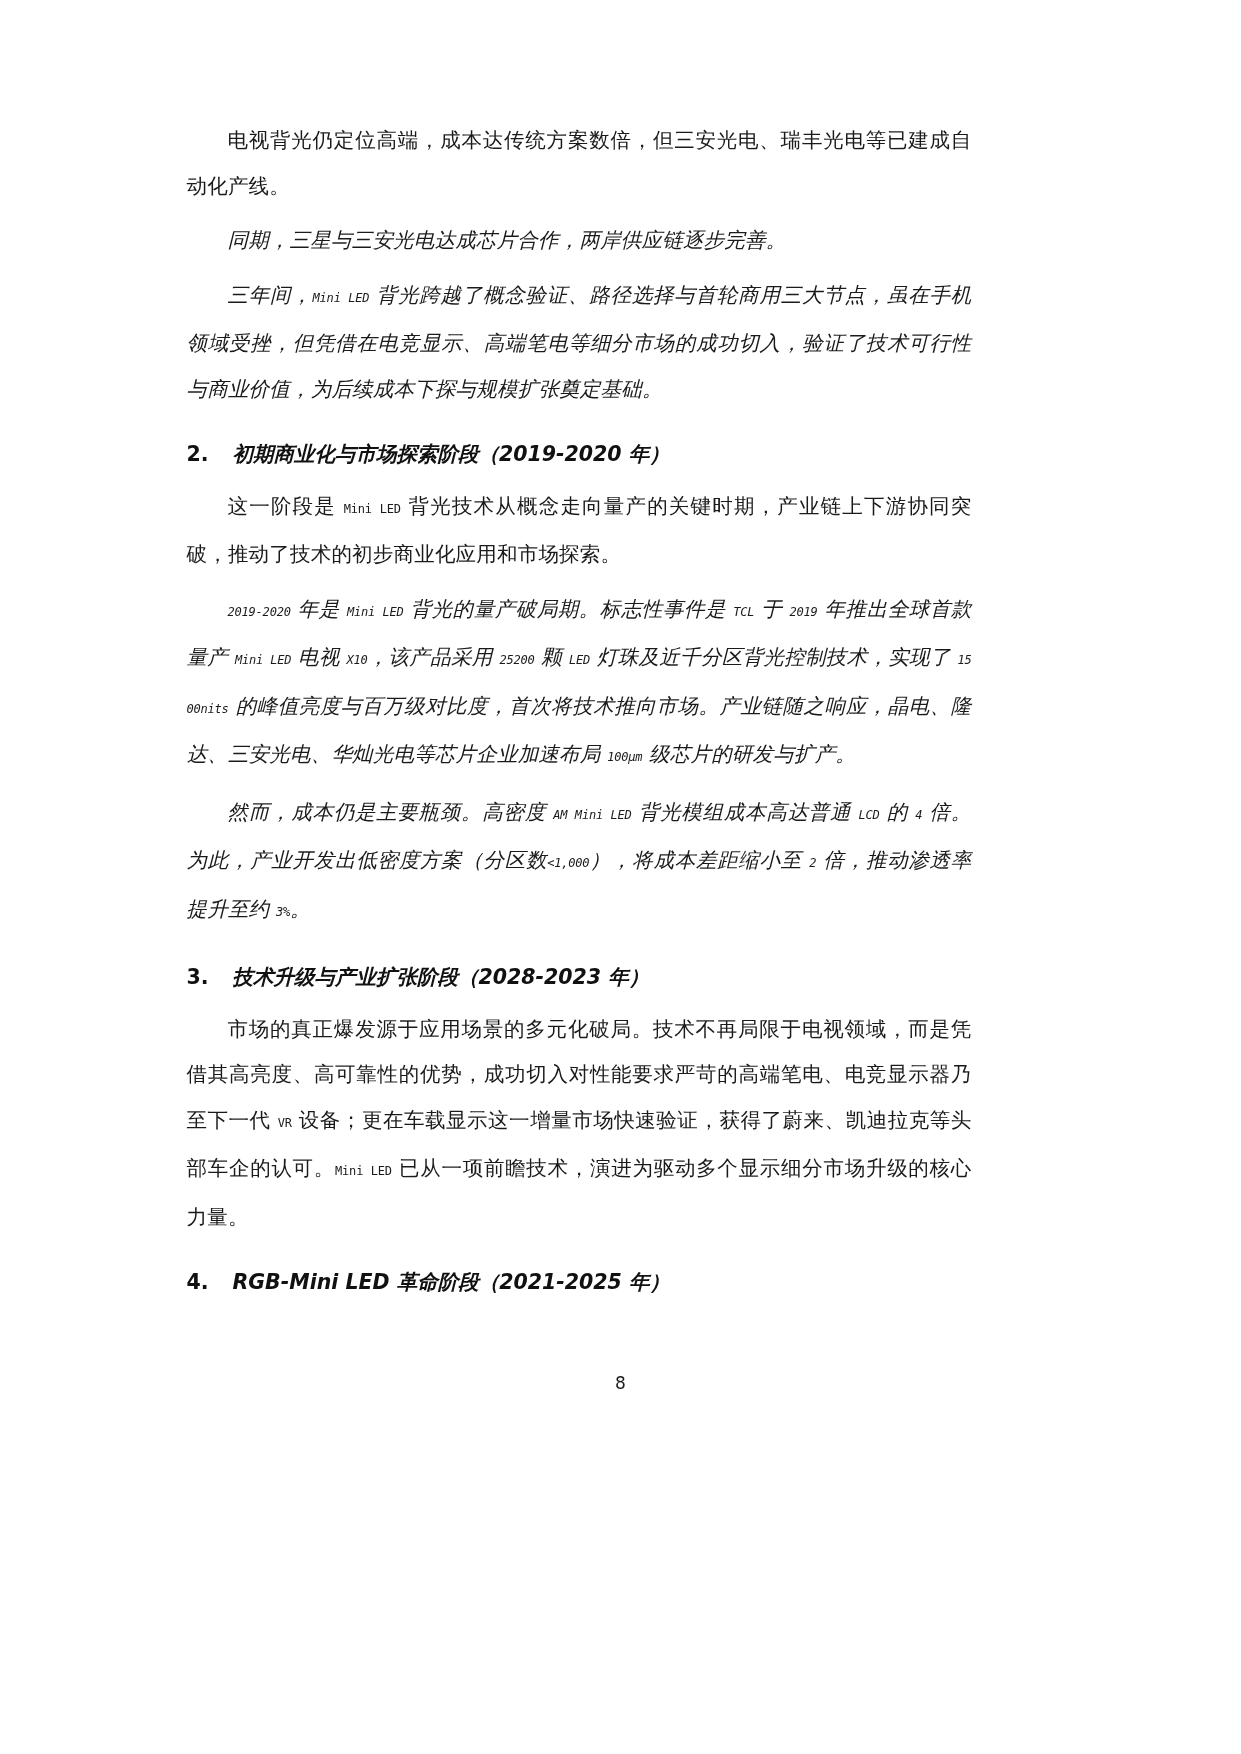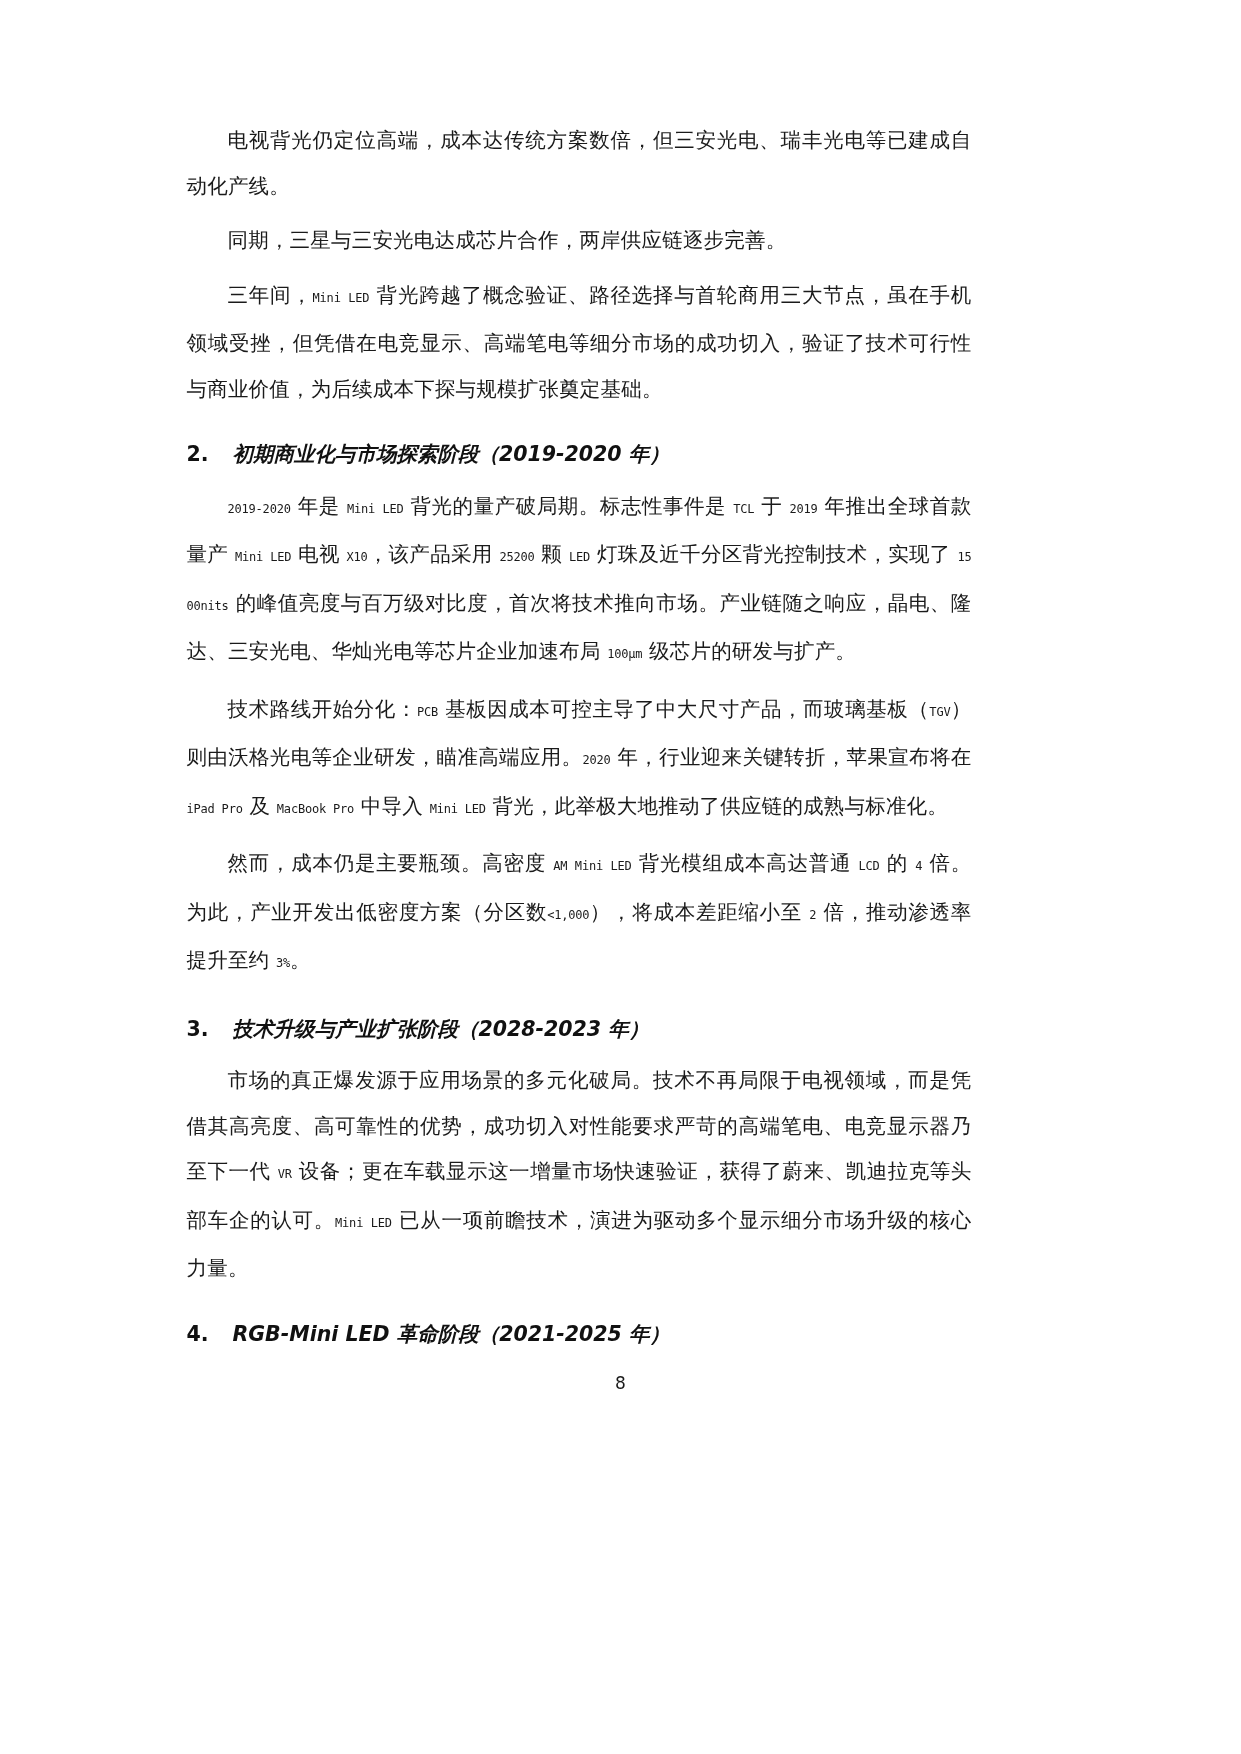--- a/index.html
+++ b/index.html
@@ -37,6 +37,7 @@
   }
   .para + .para {
     margin-top: 9px;
+    font-style: italic;
   }
   .heading {
     font-family: "DejaVu Sans", "Liberation Sans", sans-serif;

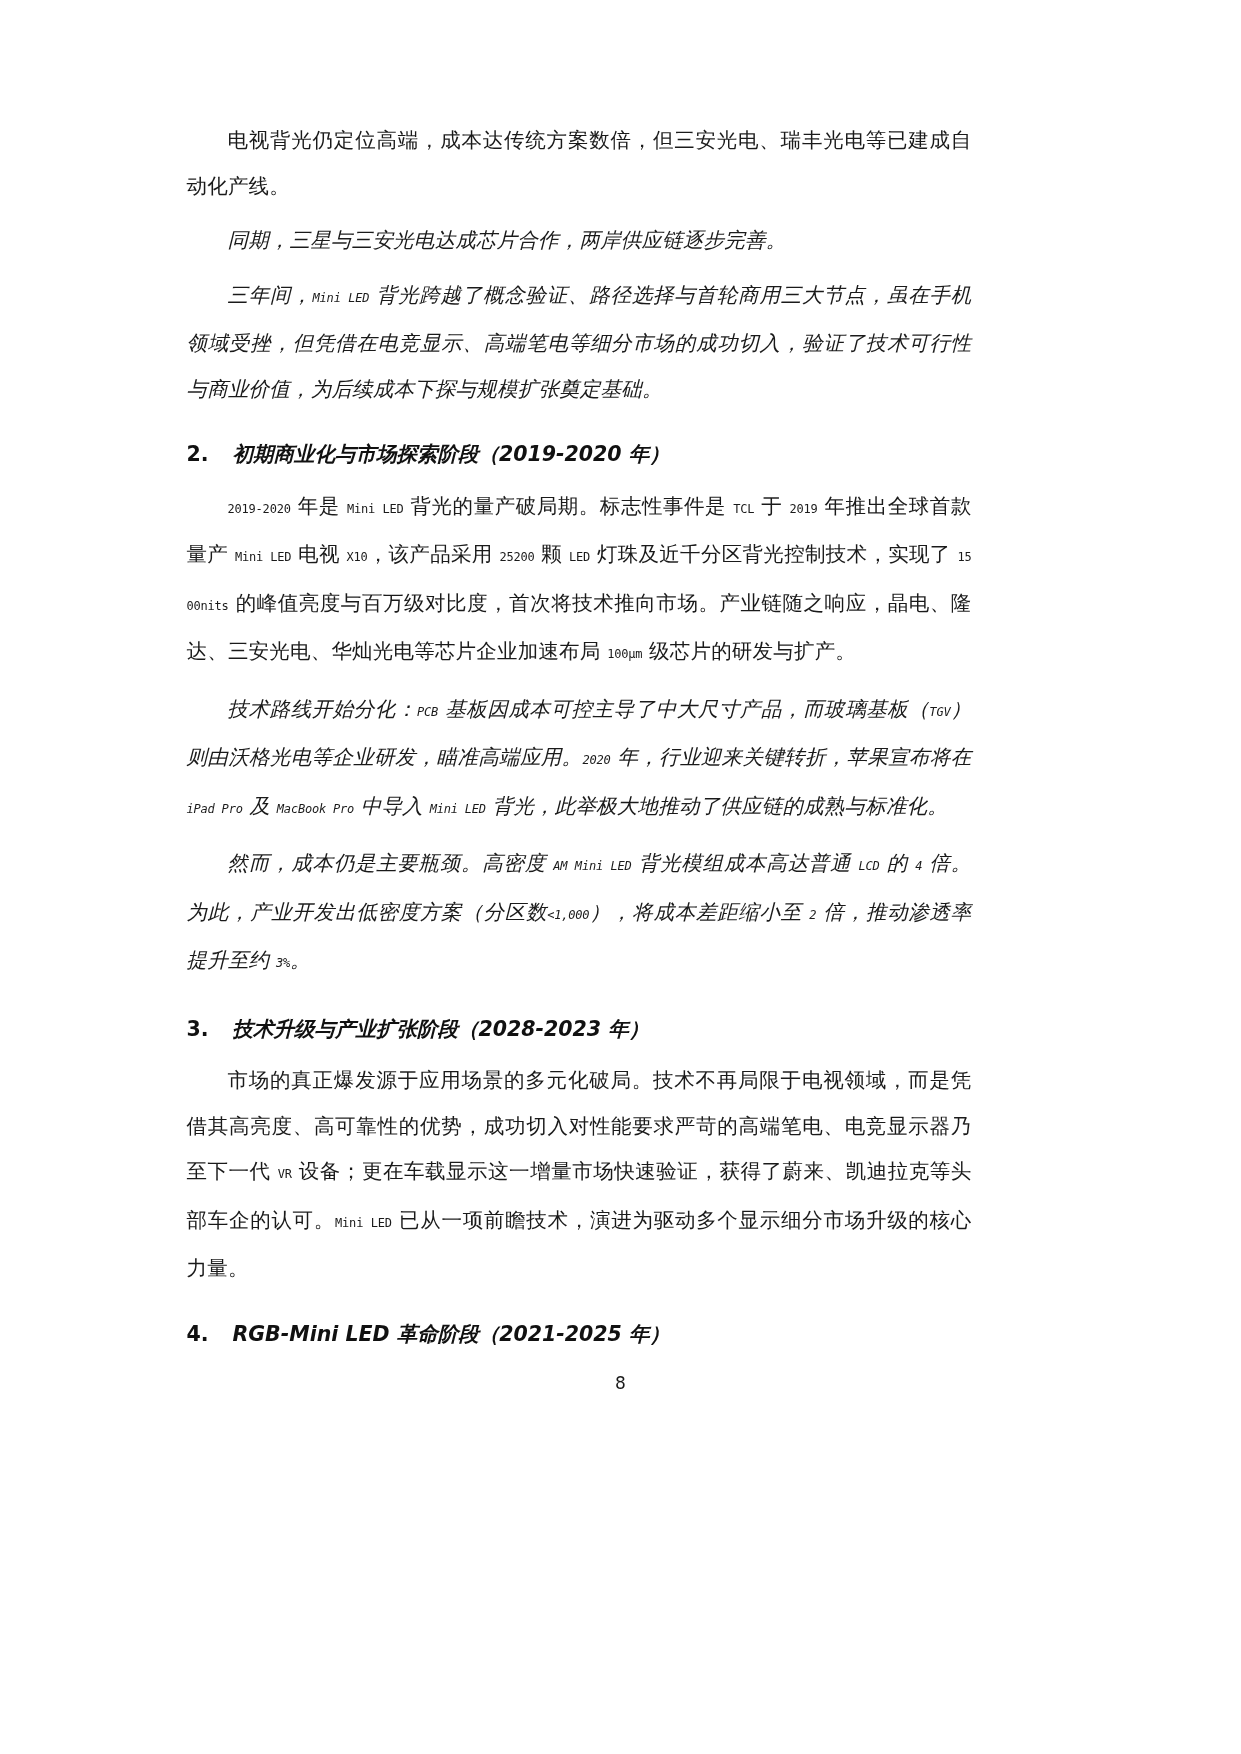--- a/index.html
+++ b/index.html
@@ -95,6 +95,7 @@
       <span class="htext">初期商业化与市场探索阶段（2019-2020 年）</span>
     </h3>
 
+    <p class="para">这一阶段是 <span class="lat">Mini LED</span> 背光技术从概念走向量产的关键时期，产业链上下游协同突破，推动了技术的初步商业化应用和市场探索。</p>
 
     <p class="para"><span class="lat">2019-2020</span> 年是 <span class="lat">Mini LED</span> 背光的量产破局期。标志性事件是 <span class="lat">TCL</span> 于 <span class="lat">2019</span> 年推出全球首款量产 <span class="lat">Mini LED</span> 电视 <span class="lat">X10</span>，该产品采用 <span class="lat">25200</span> 颗 <span class="lat">LED</span> 灯珠及近千分区背光控制技术，实现了 <span class="lat">1500nits</span> 的峰值亮度与百万级对比度，首次将技术推向市场。产业链随之响应，晶电、隆达、三安光电、华灿光电等芯片企业加速布局 <span class="lat">100μm</span> 级芯片的研发与扩产。</p>
 

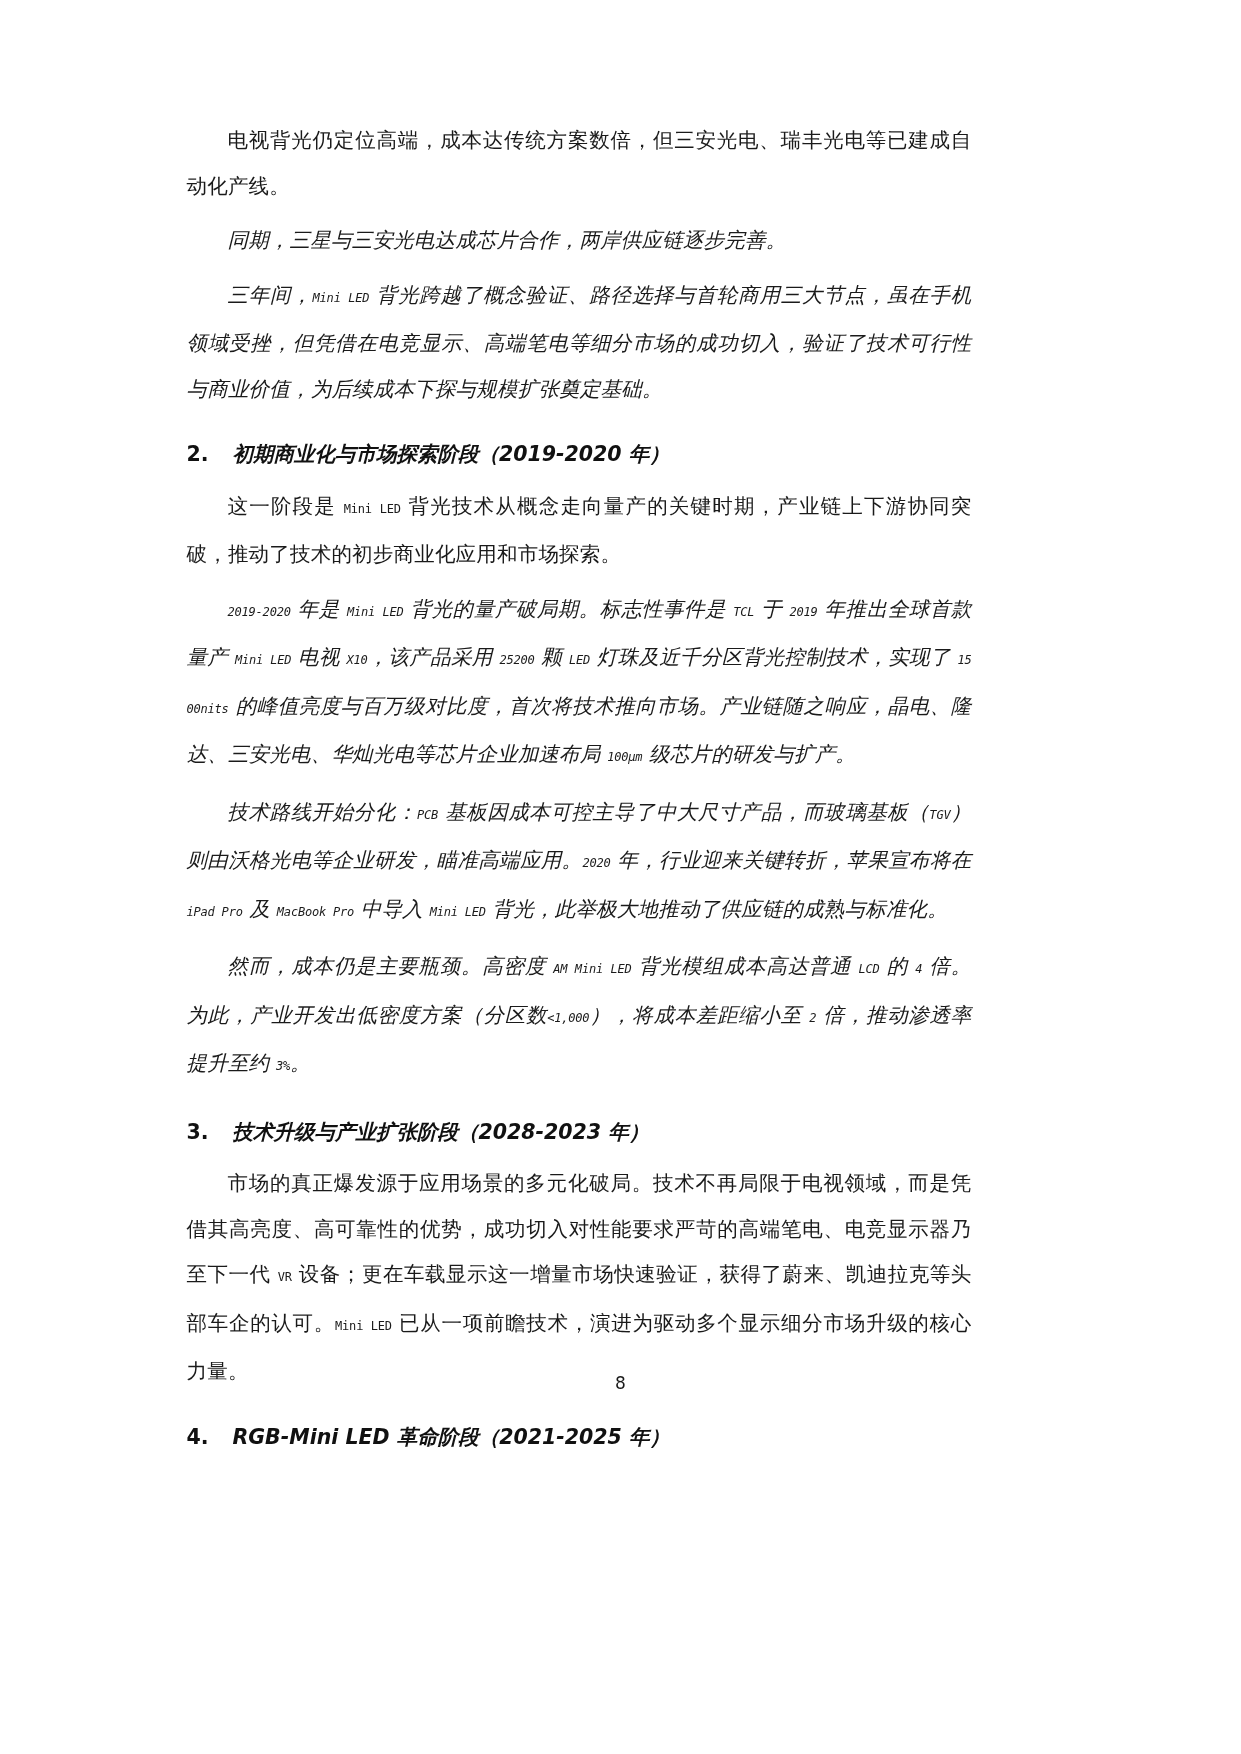--- a/index.html
+++ b/index.html
@@ -99,7 +99,6 @@
 
     <p class="para"><span class="lat">2019-2020</span> 年是 <span class="lat">Mini LED</span> 背光的量产破局期。标志性事件是 <span class="lat">TCL</span> 于 <span class="lat">2019</span> 年推出全球首款量产 <span class="lat">Mini LED</span> 电视 <span class="lat">X10</span>，该产品采用 <span class="lat">25200</span> 颗 <span class="lat">LED</span> 灯珠及近千分区背光控制技术，实现了 <span class="lat">1500nits</span> 的峰值亮度与百万级对比度，首次将技术推向市场。产业链随之响应，晶电、隆达、三安光电、华灿光电等芯片企业加速布局 <span class="lat">100μm</span> 级芯片的研发与扩产。</p>
 
-    <p class="para">技术路线开始分化：<span class="lat">PCB</span> 基板因成本可控主导了中大尺寸产品，而玻璃基板（<span class="lat">TGV</span>）则由沃格光电等企业研发，瞄准高端应用。<span class="lat">2020</span> 年，行业迎来关键转折，苹果宣布将在 <span class="lat">iPad Pro</span> 及 <span class="lat">MacBook Pro</span> 中导入 <span class="lat">Mini LED</span> 背光，此举极大地推动了供应链的成熟与标准化。</p>
 
     <p class="para">然而，成本仍是主要瓶颈。高密度 <span class="lat">AM Mini LED</span> 背光模组成本高达普通 <span class="lat">LCD</span> 的 <span class="lat">4</span> 倍。为此，产业开发出低密度方案（分区数<span class="lat">&lt;1,000</span>），将成本差距缩小至 <span class="lat">2</span> 倍，推动渗透率提升至约 <span class="lat">3%</span>。</p>
 

